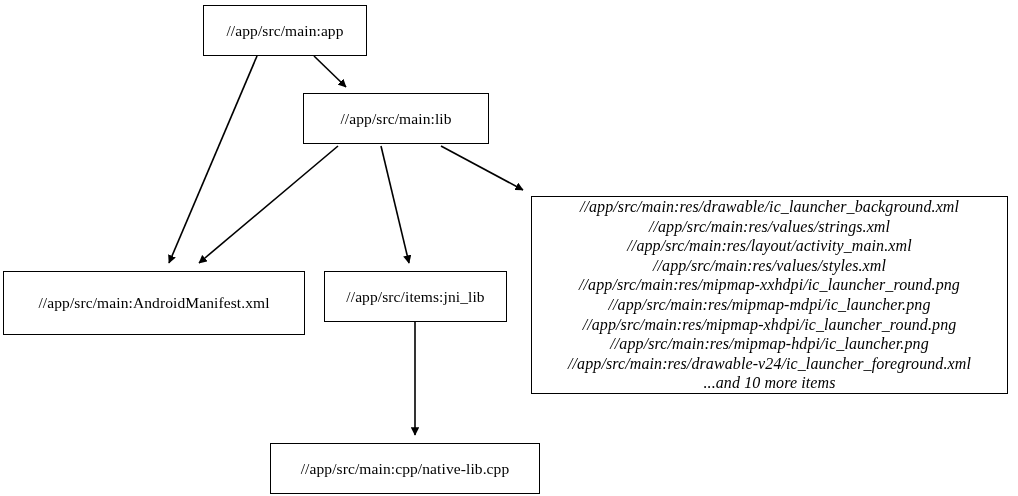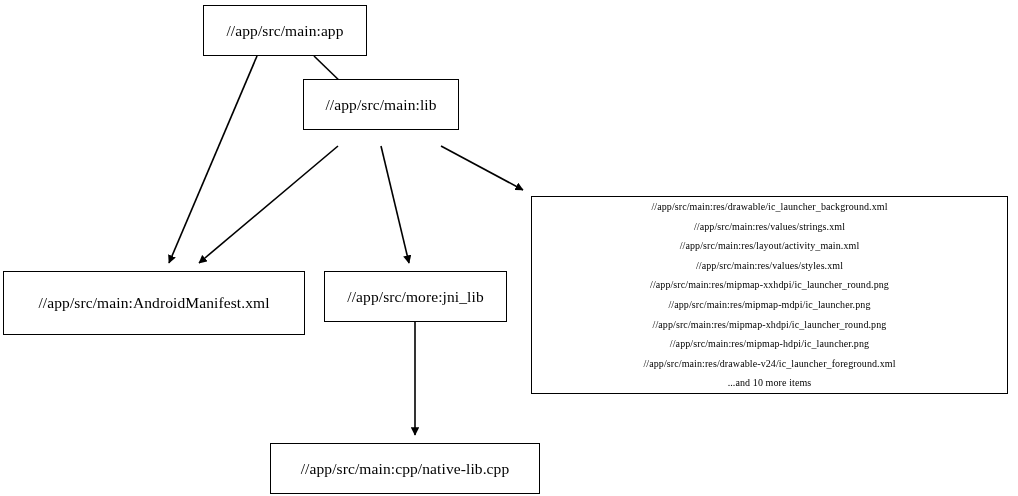--- a/index.html
+++ b/index.html
@@ -50,7 +50,7 @@
   }
   
   #node-app        { left: 203px; top: 5px;   width: 164px; height: 51px; }
-  #node-lib        { left: 303px; top: 79px;  width: 156px; height: 51px; }
+  #node-lib        { left: 303px; top: 93px;  width: 186px; height: 51px; }
   #node-manifest   { left: 3px;   top: 271px; width: 302px; height: 64px; }
   #node-jnilib     { left: 324px; top: 271px; width: 183px; height: 51px; }
   #node-resources  { left: 531px; top: 196px; width: 477px; height: 198px; }

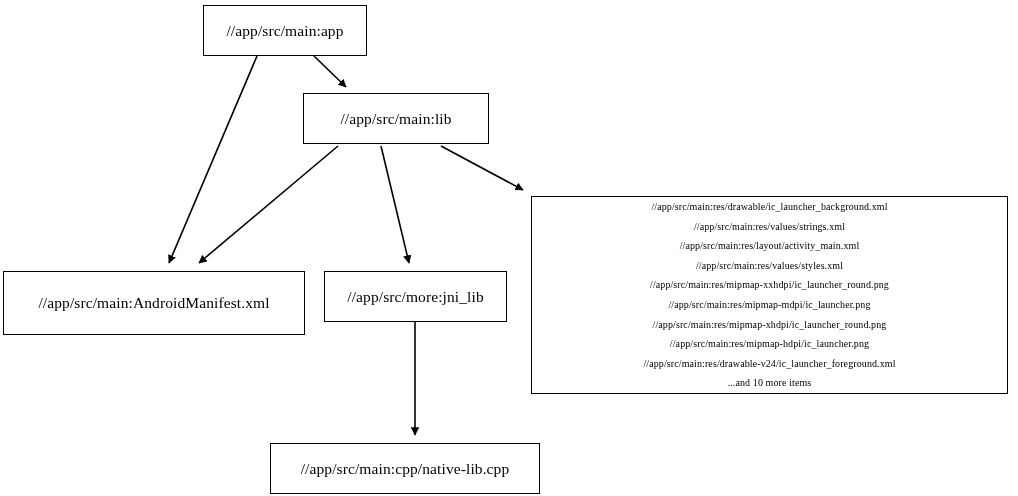--- a/index.html
+++ b/index.html
@@ -45,8 +45,9 @@
     letter-spacing: 0.1px;
   }
   .node.multiline .label {
-    font-size: 10px;
+    font-size: 16px;
     line-height: 19.6px;
+    font-style: italic;
   }
   
   #node-app        { left: 203px; top: 5px;   width: 164px; height: 51px; }

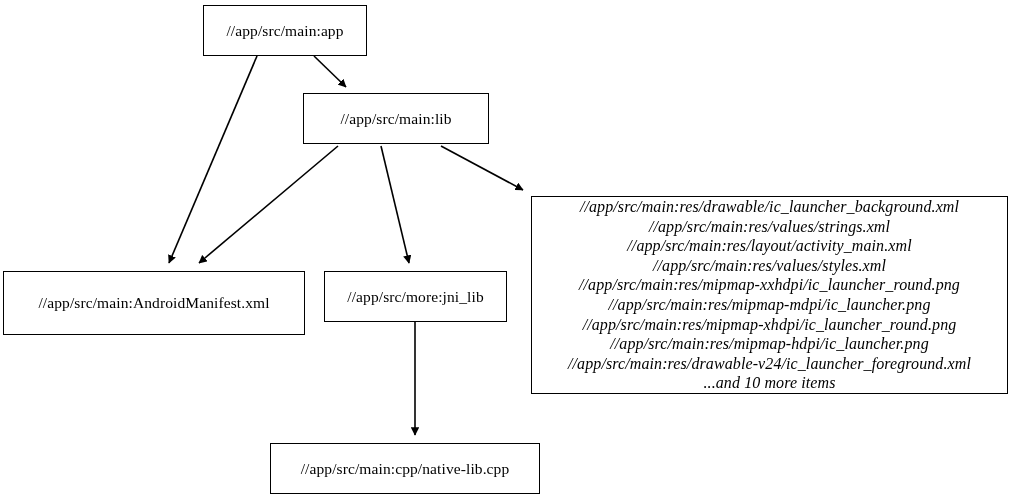--- a/index.html
+++ b/index.html
@@ -95,7 +95,7 @@
   </div>
 
   <div class="node" id="node-jnilib">
-    <span class="label">//app/src/more:jni_lib</span>
+    <span class="label">//app/src/items:jni_lib</span>
   </div>
 
   <div class="node multiline" id="node-resources">

